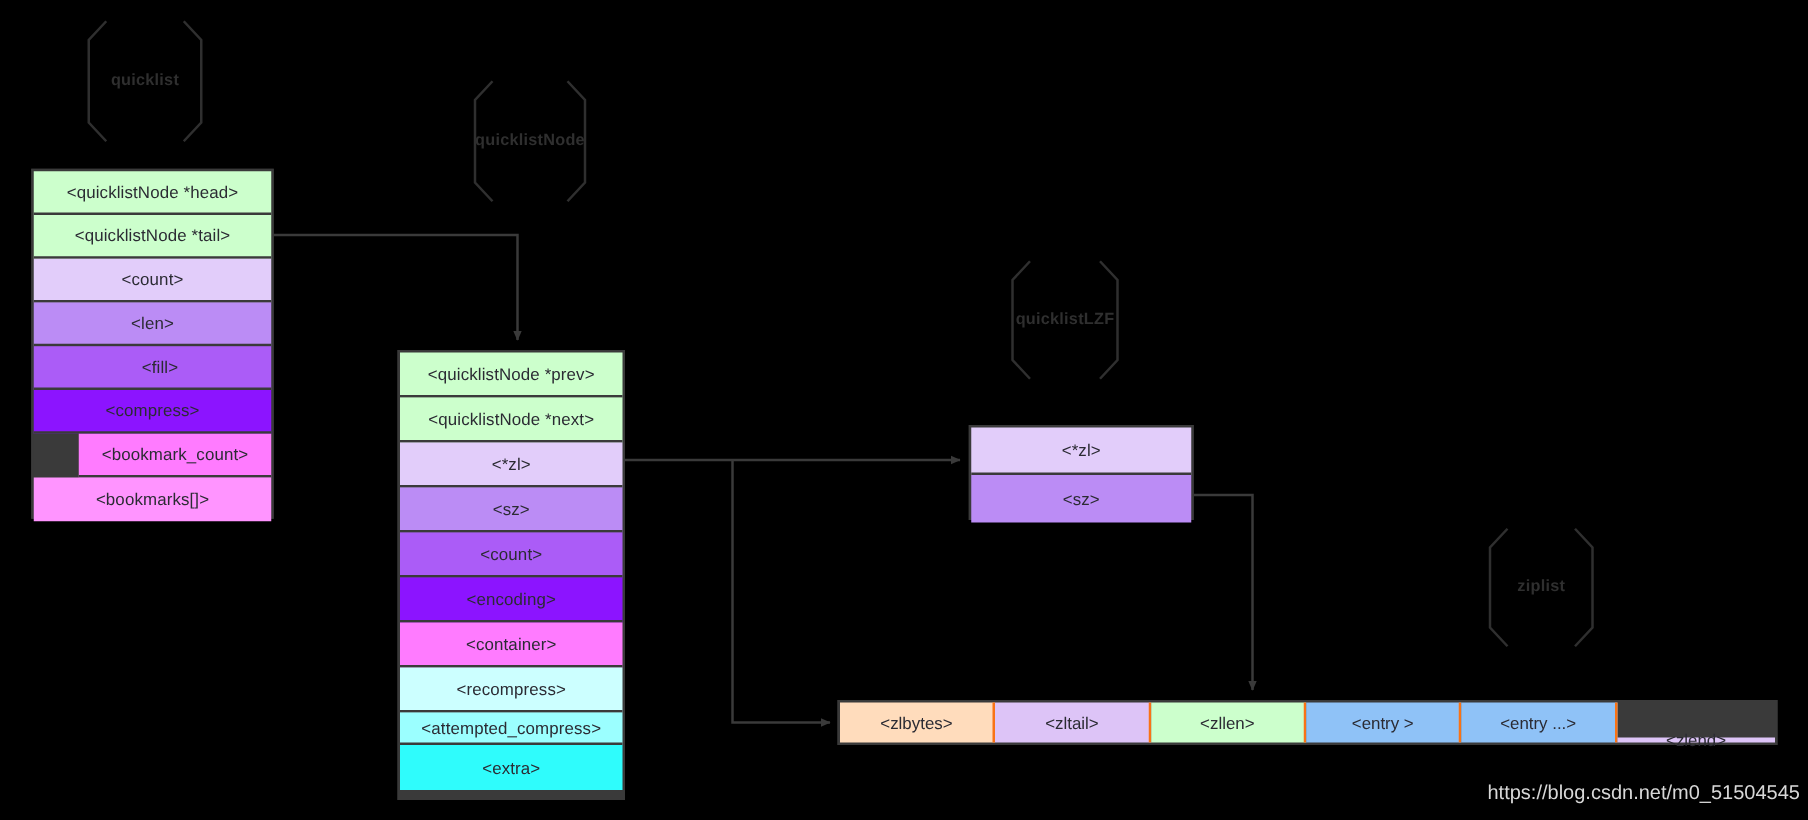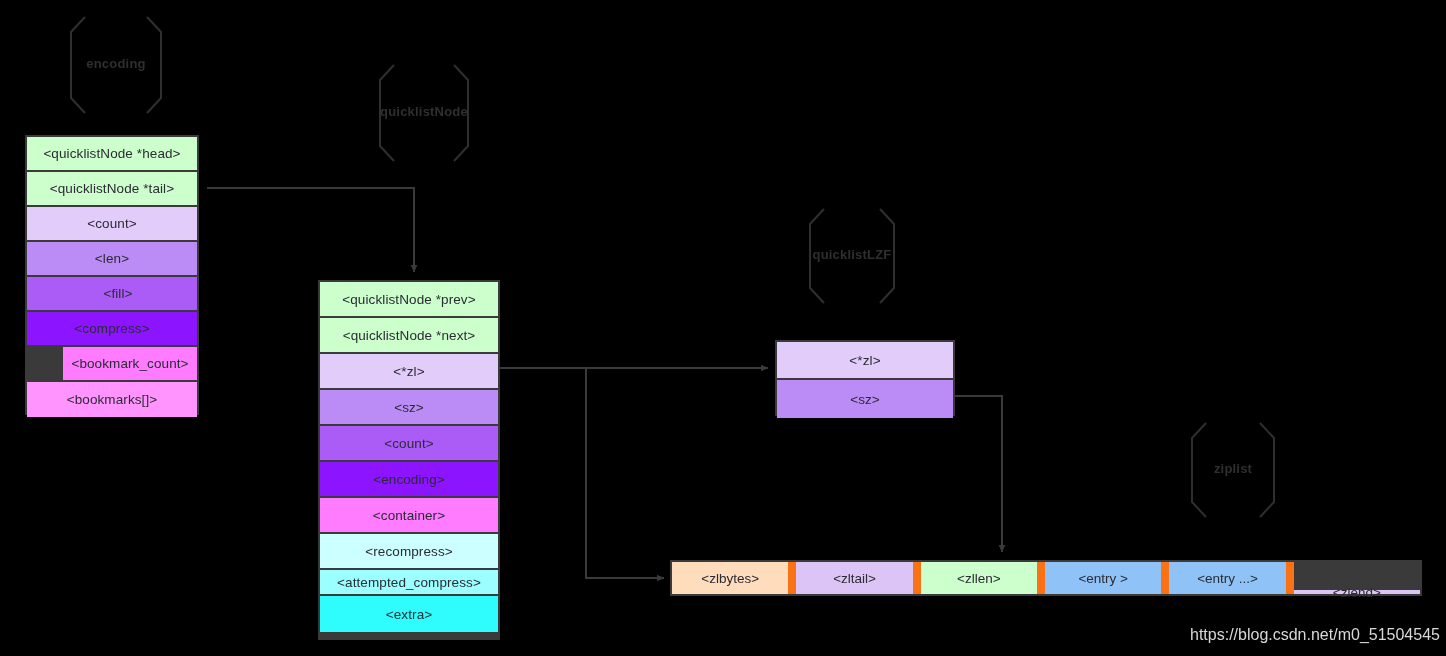--- a/index.html
+++ b/index.html
@@ -118,7 +118,7 @@
           <path d="M 30 1 L 16 16 L 16 82 L 30 97" fill="none" stroke="#2f2f2f" stroke-width="2"></path>
           <path d="M 92 1 L 106 16 L 106 82 L 92 97" fill="none" stroke="#2f2f2f" stroke-width="2"></path>
         </svg>
-        <div class="blabel" style="top: 40px; color: rgb(47, 47, 47);">encoding</div>
+        <div class="blabel" style="top: 40px; color: rgb(47, 47, 47);">quicklist</div>
       </div>
       <div class="bracket" style="left: 364px; top: 64px; width: 120px; height: 98px;">
         <svg width="120" height="98" viewBox="0 0 120 98">

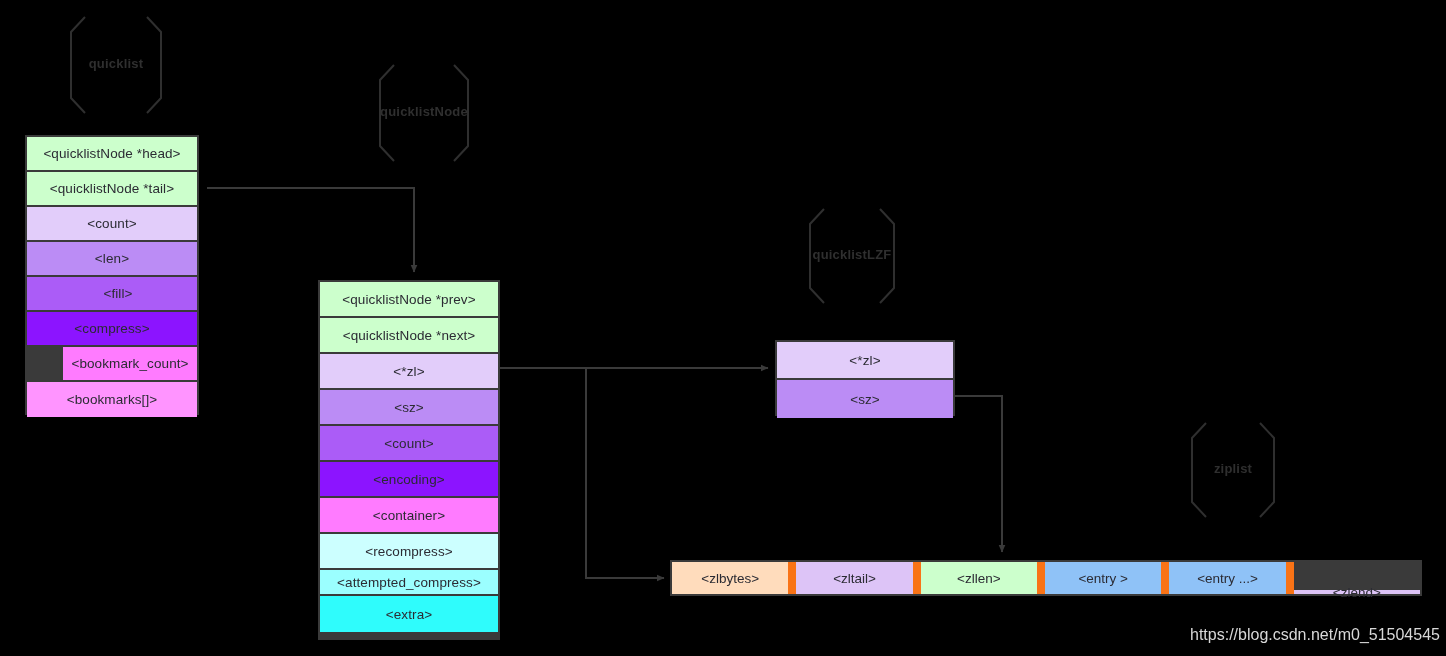--- a/index.html
+++ b/index.html
@@ -143,7 +143,7 @@
       </div>
     </div>
 
-  <div class="struct" id="quicklist-struct" style="left: 25px; top: 135px; width: 174px; height: 280px; border-color: rgb(58, 58, 58);">
+  <div class="struct" id="quicklist-struct" style="left: 25px; top: 135px; width: 194px; height: 280px; border-color: rgb(58, 58, 58);">
       <div class="field" style="height: 35px; background: rgb(204, 255, 204); color: rgb(43, 43, 51);">
         <span>&lt;quicklistNode *head&gt;</span>
       </div>

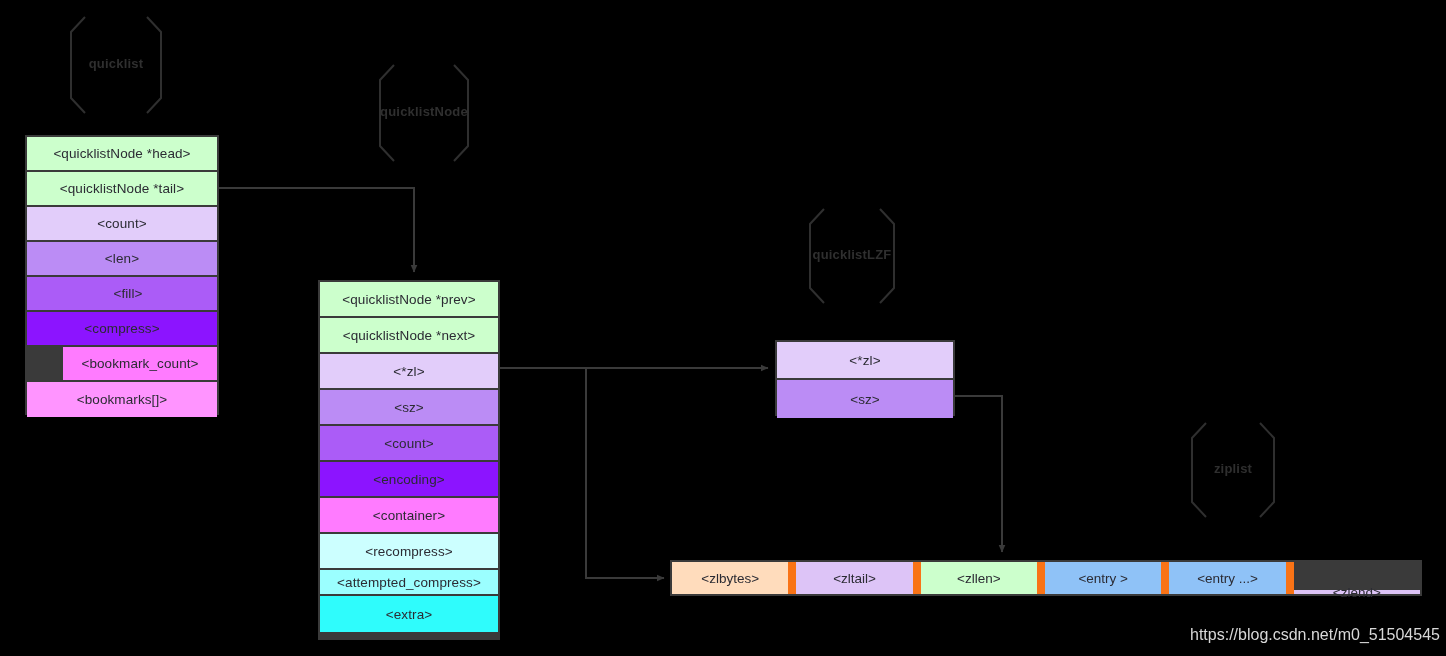--- a/index.html
+++ b/index.html
@@ -49,7 +49,7 @@
   }
   .cell {
     box-sizing: border-box;
-    border-right: 8px solid #f97316;
+    border-right: 2px solid #f97316;
     display: flex;
     align-items: center;
     justify-content: center;

